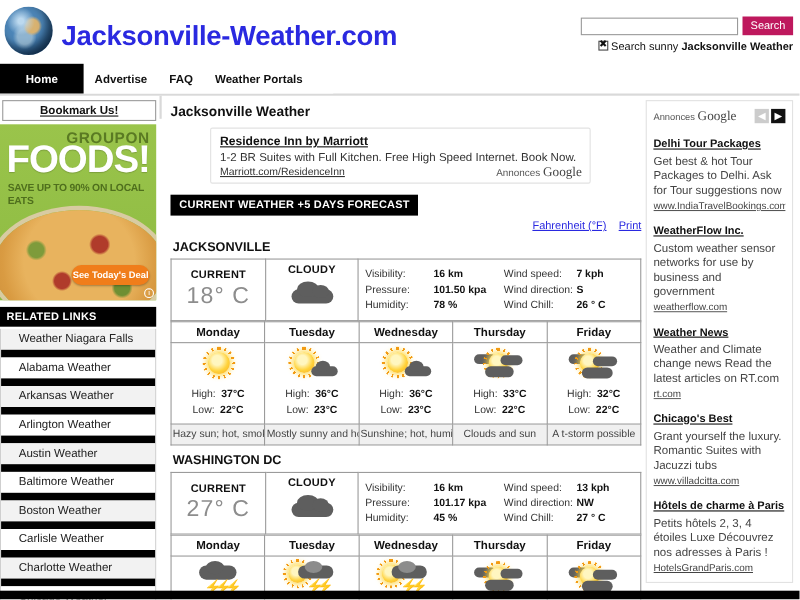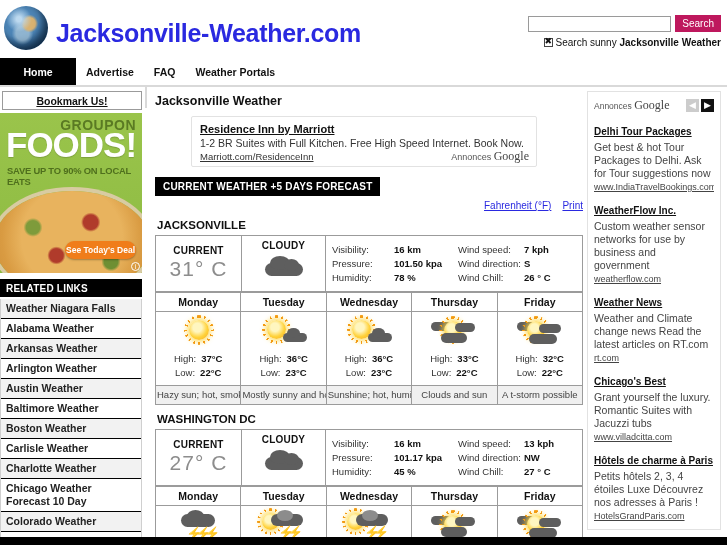--- a/index.html
+++ b/index.html
@@ -307,7 +307,7 @@
               <tr>
             <td class="cur-cell">
               <div class="cur-lbl">CURRENT</div>
-              <div class="cur-temp">31° C</div>
+              <div class="cur-temp">18° C</div>
             </td>
             <td class="cond-cell">
               <div class="cond-lbl">CLOUDY</div>

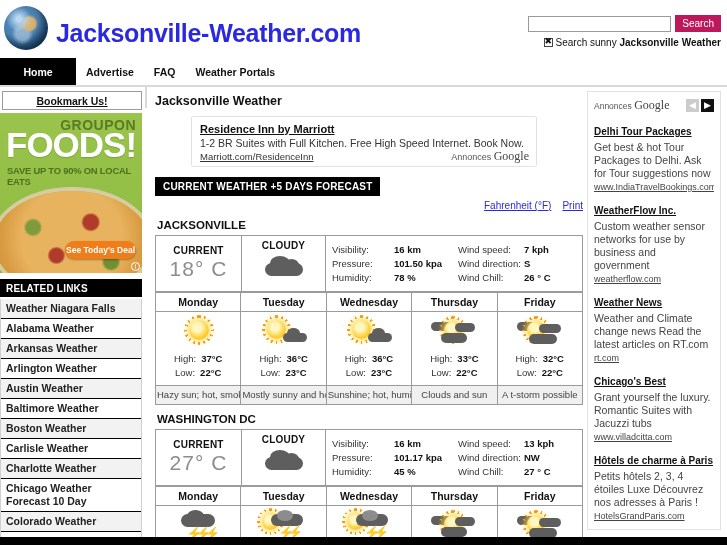--- a/index.html
+++ b/index.html
@@ -118,8 +118,8 @@
   }
   .rel-list { margin: 2px 3px 0 0; border: 1px solid #cfcfcf; border-top: none; background: #fff; }
   .rel-item {
-    font-size: 10.5px; color: #222; padding: 3px 5px; cursor: pointer;
-    border-bottom: 1px solid #000000; line-height: 13px; font-weight: bold;
+    font-size: 10.5px; color: #222; padding: 3px 16px; cursor: pointer;
+    border-bottom: 7px solid #000000; line-height: 13px;
   }
   .rel-item:nth-child(odd) { background: #f2f2f2; }
   .rel-item:nth-child(even) { background: #fff; }

